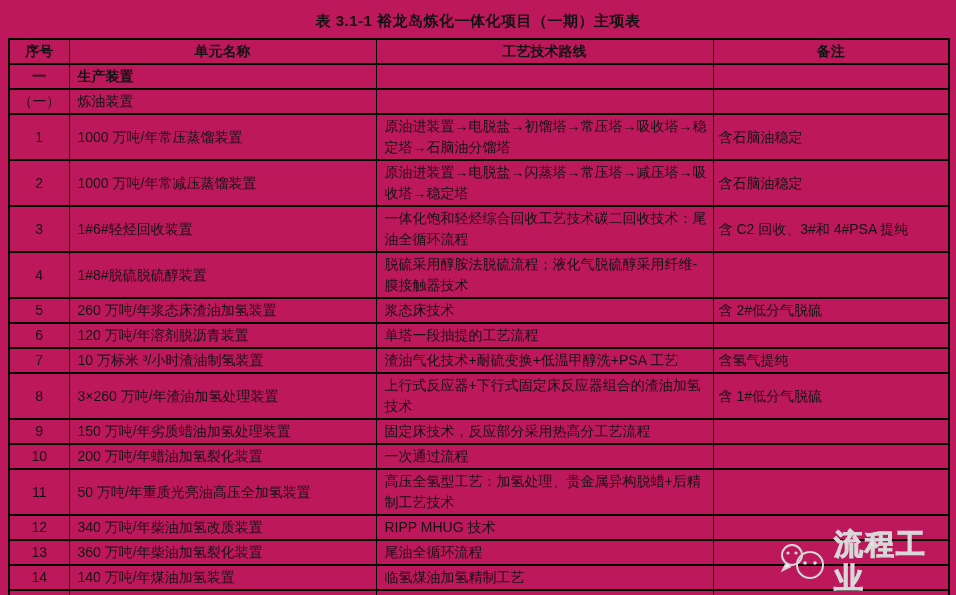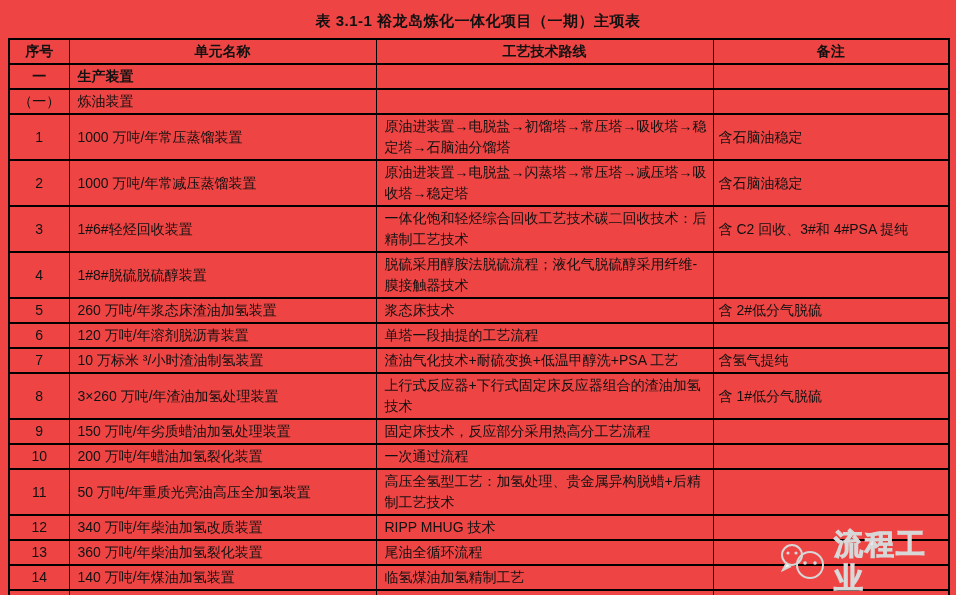--- a/index.html
+++ b/index.html
@@ -12,7 +12,7 @@
     position: relative;
     width: 956px;
     height: 595px;
-    background: #ef4444;
+    background: #be185d;
     overflow: hidden;
   }
   .doc-title {

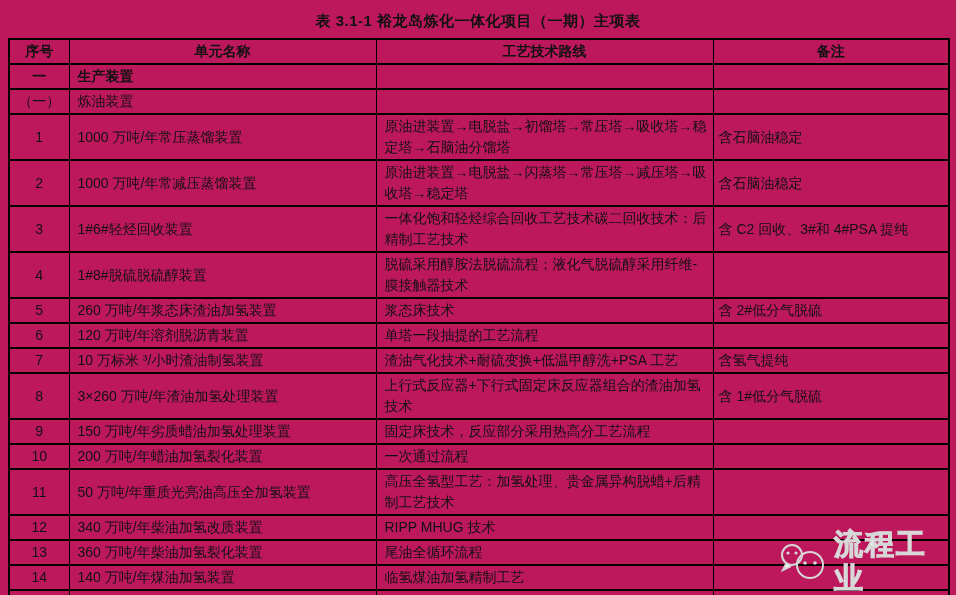--- a/index.html
+++ b/index.html
@@ -130,7 +130,7 @@
         <tr>
           <td class="col-no">3</td>
           <td class="col-name">1#6#轻烃回收装置</td>
-          <td class="col-process">一体化饱和轻烃综合回收工艺技术碳二回收技术：后精制工艺技术</td>
+          <td class="col-process">一体化饱和轻烃综合回收工艺技术碳二回收技术：尾油全循环流程</td>
           <td class="col-note">含 C2 回收、3#和 4#PSA 提纯</td>
         </tr>
         <tr>

